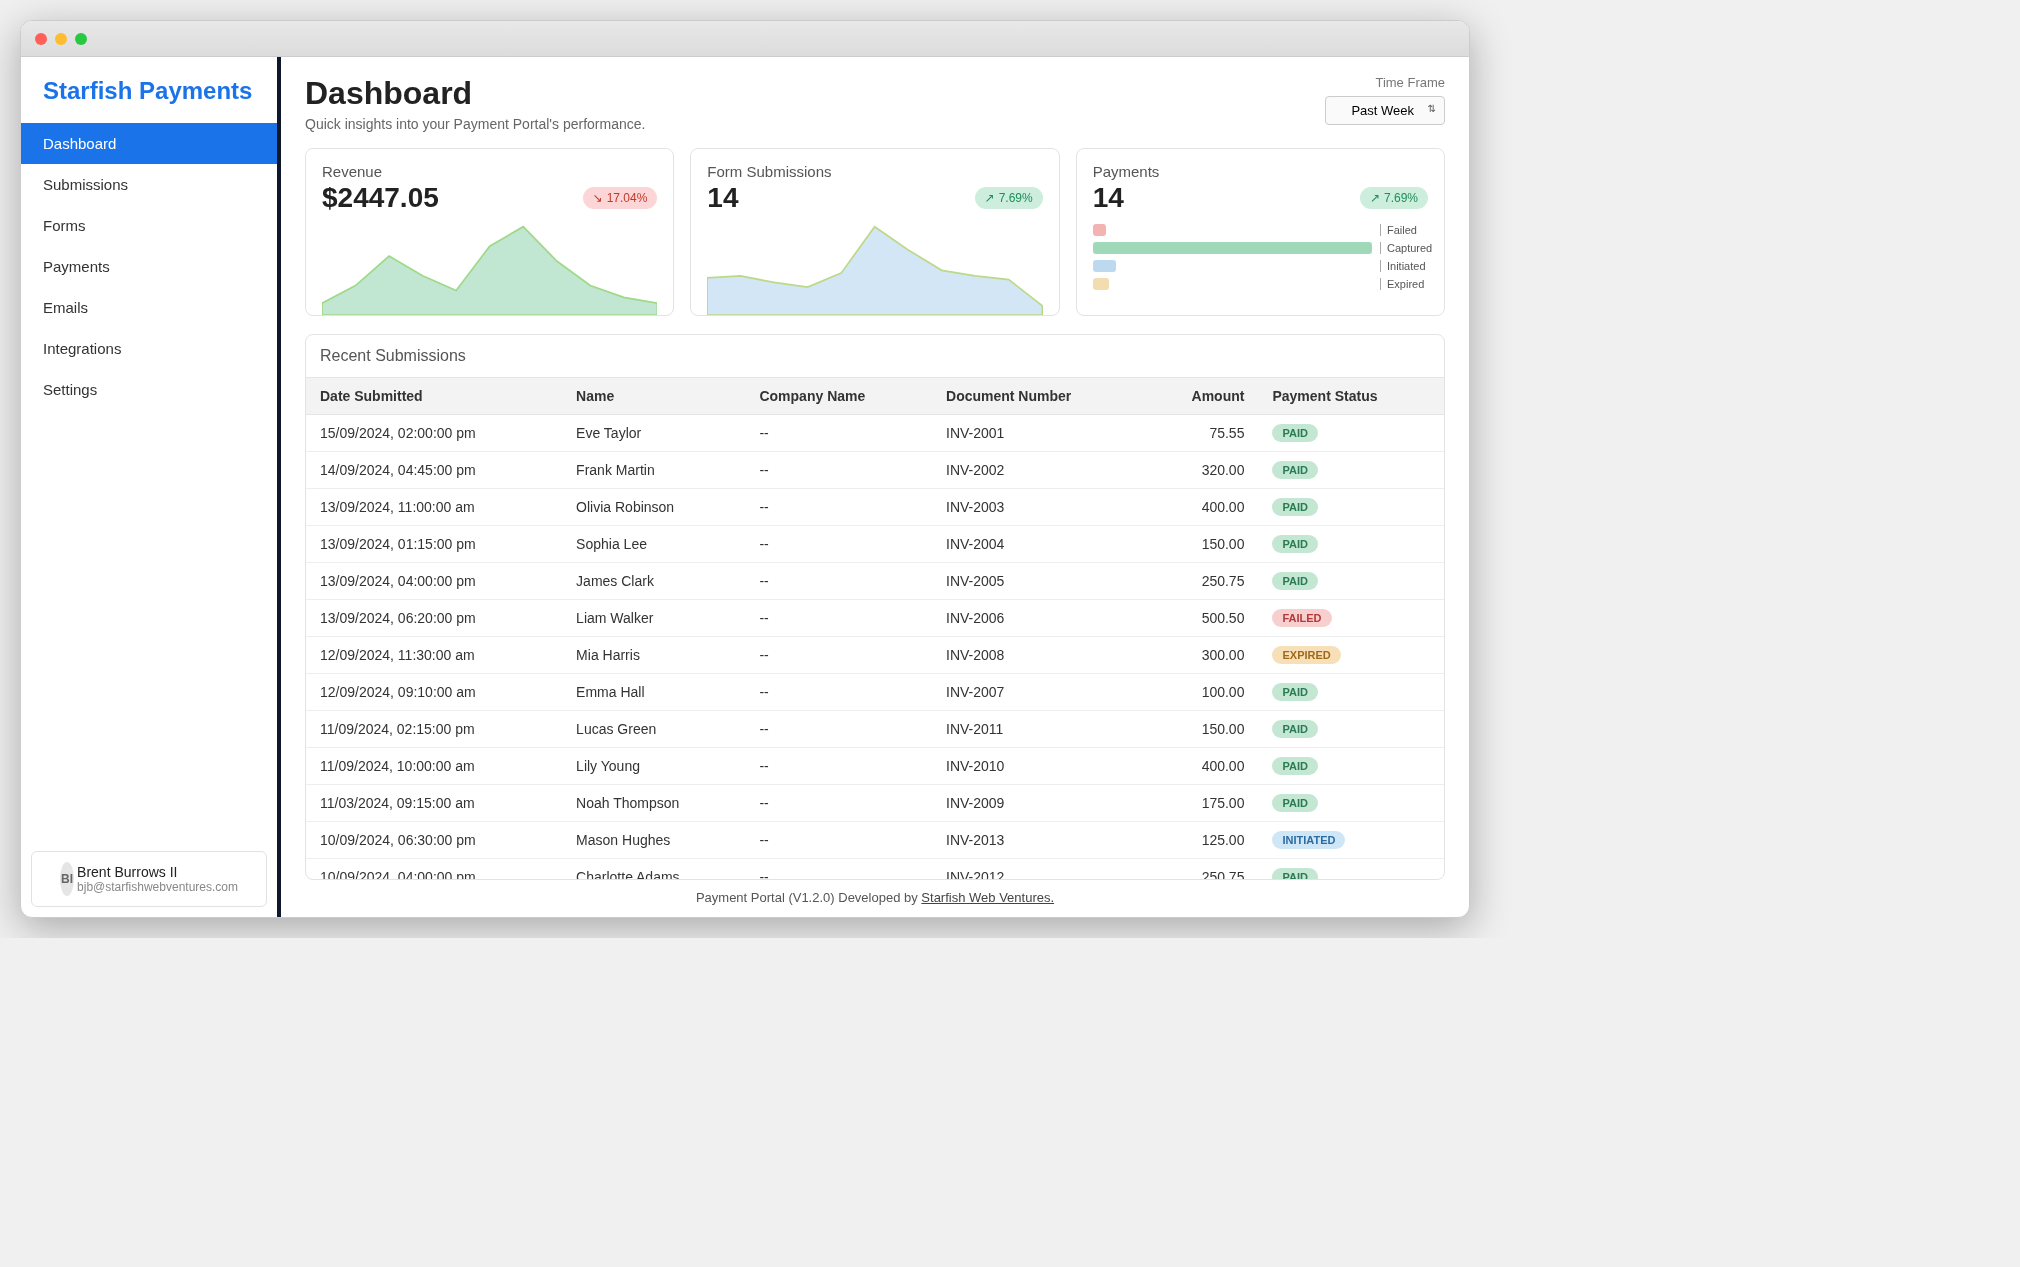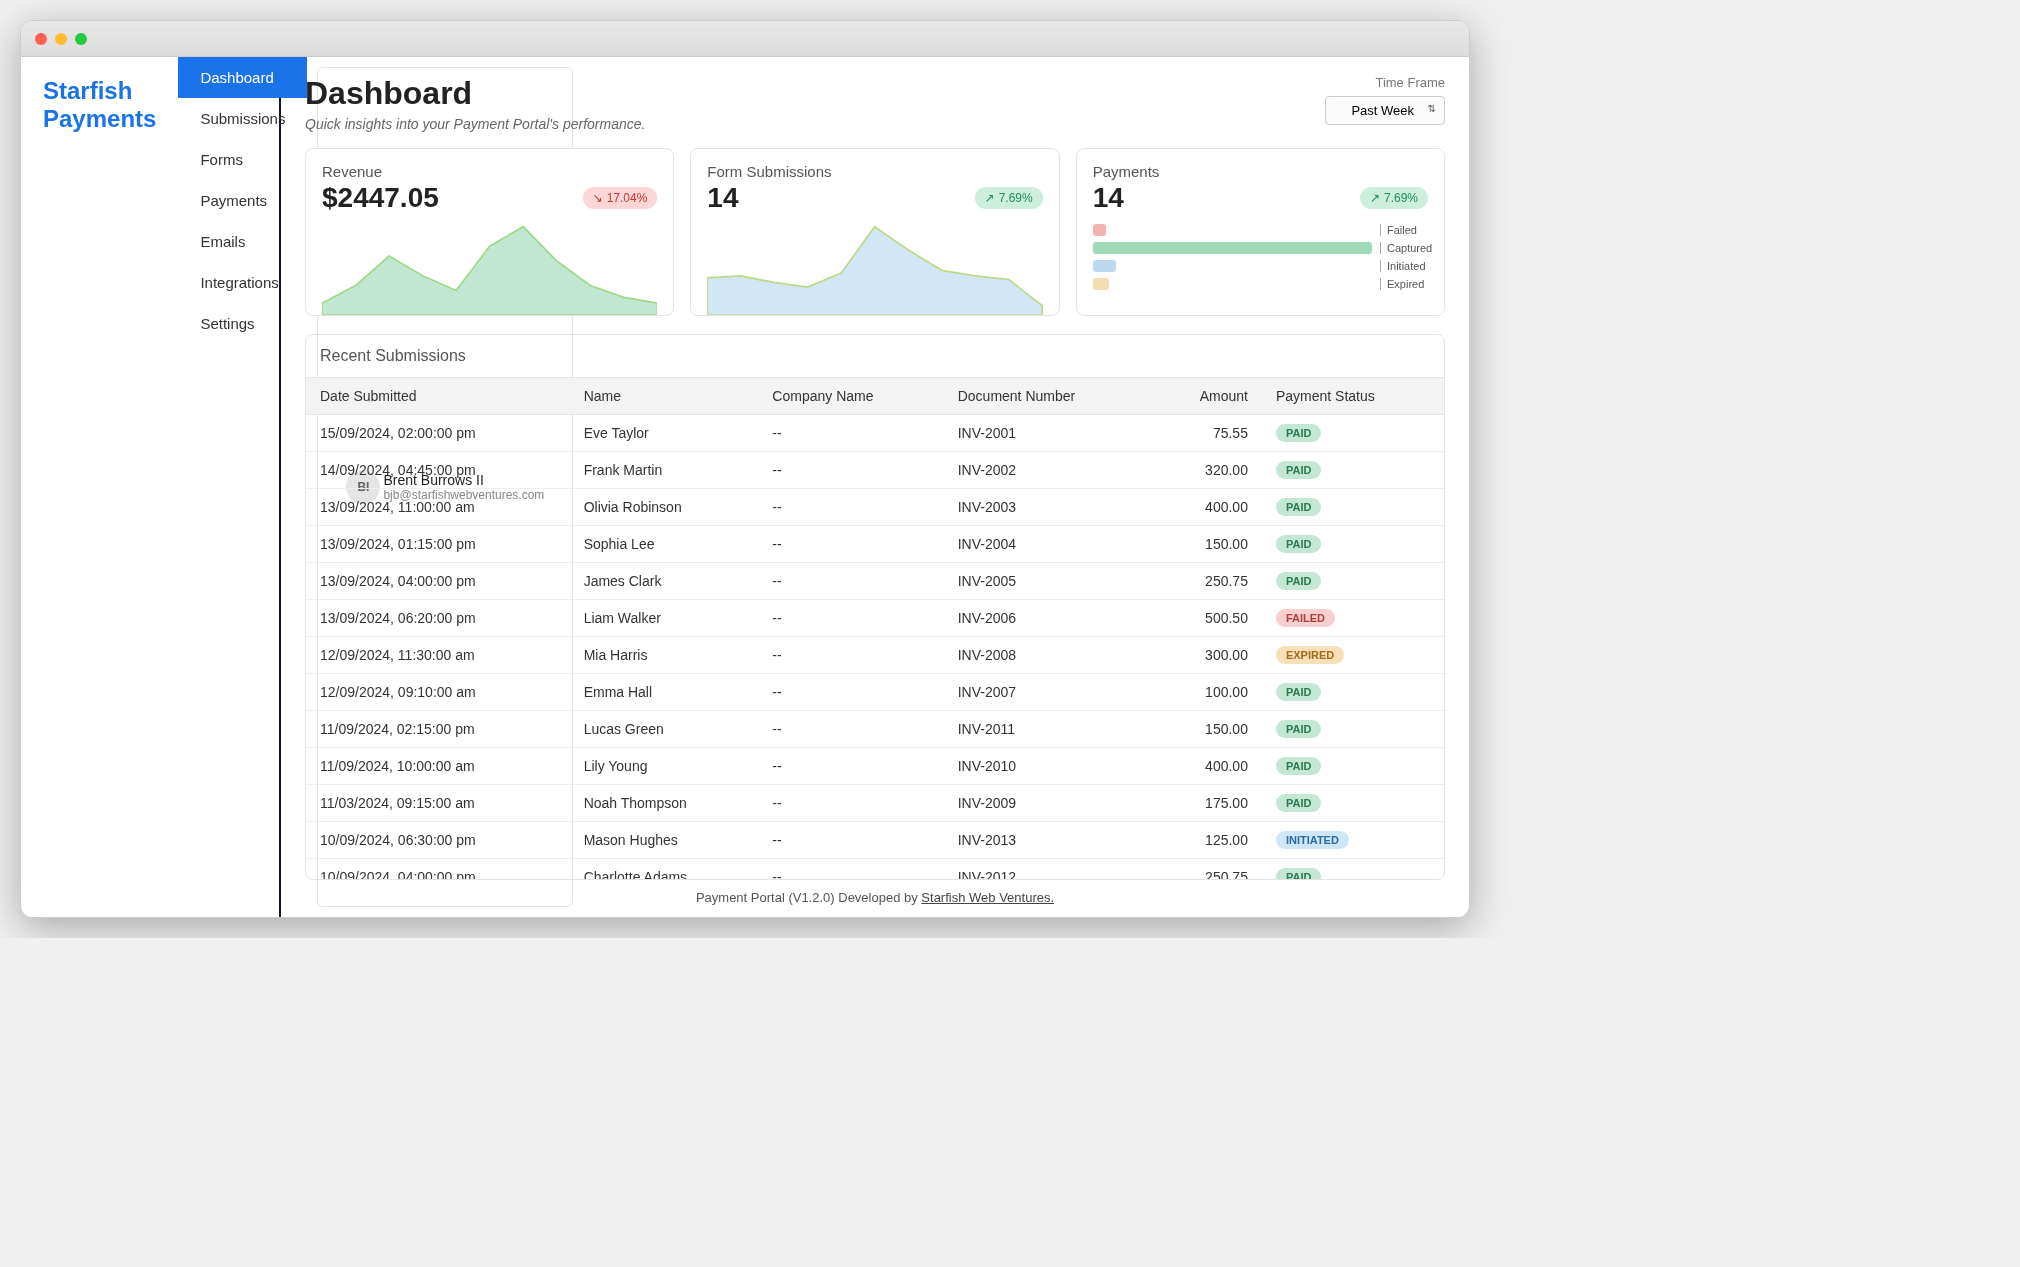--- a/index.html
+++ b/index.html
@@ -10,7 +10,7 @@
 .traffic span { width:12px; height:12px; border-radius:50%; display:block; }
 .dot-red{background:#ff5f57;} .dot-yellow{background:#febc2e;} .dot-green{background:#28c840;}
 .app { display:flex; height: 860px; }
-.sidebar { width: 260px; border-right:2px solid #0f172a; display:flex; flex-direction:row; }
+.sidebar { width: 260px; border-right:4px solid #0f172a; display:flex; flex-direction:column; }
 .brand { font-size: 24px; font-weight: 700; color:#1a73e8; padding: 20px 22px 18px; }
 .nav { flex:1; }
 .nav-item { padding: 12px 22px; font-size:15px; color:#333; cursor:pointer; }

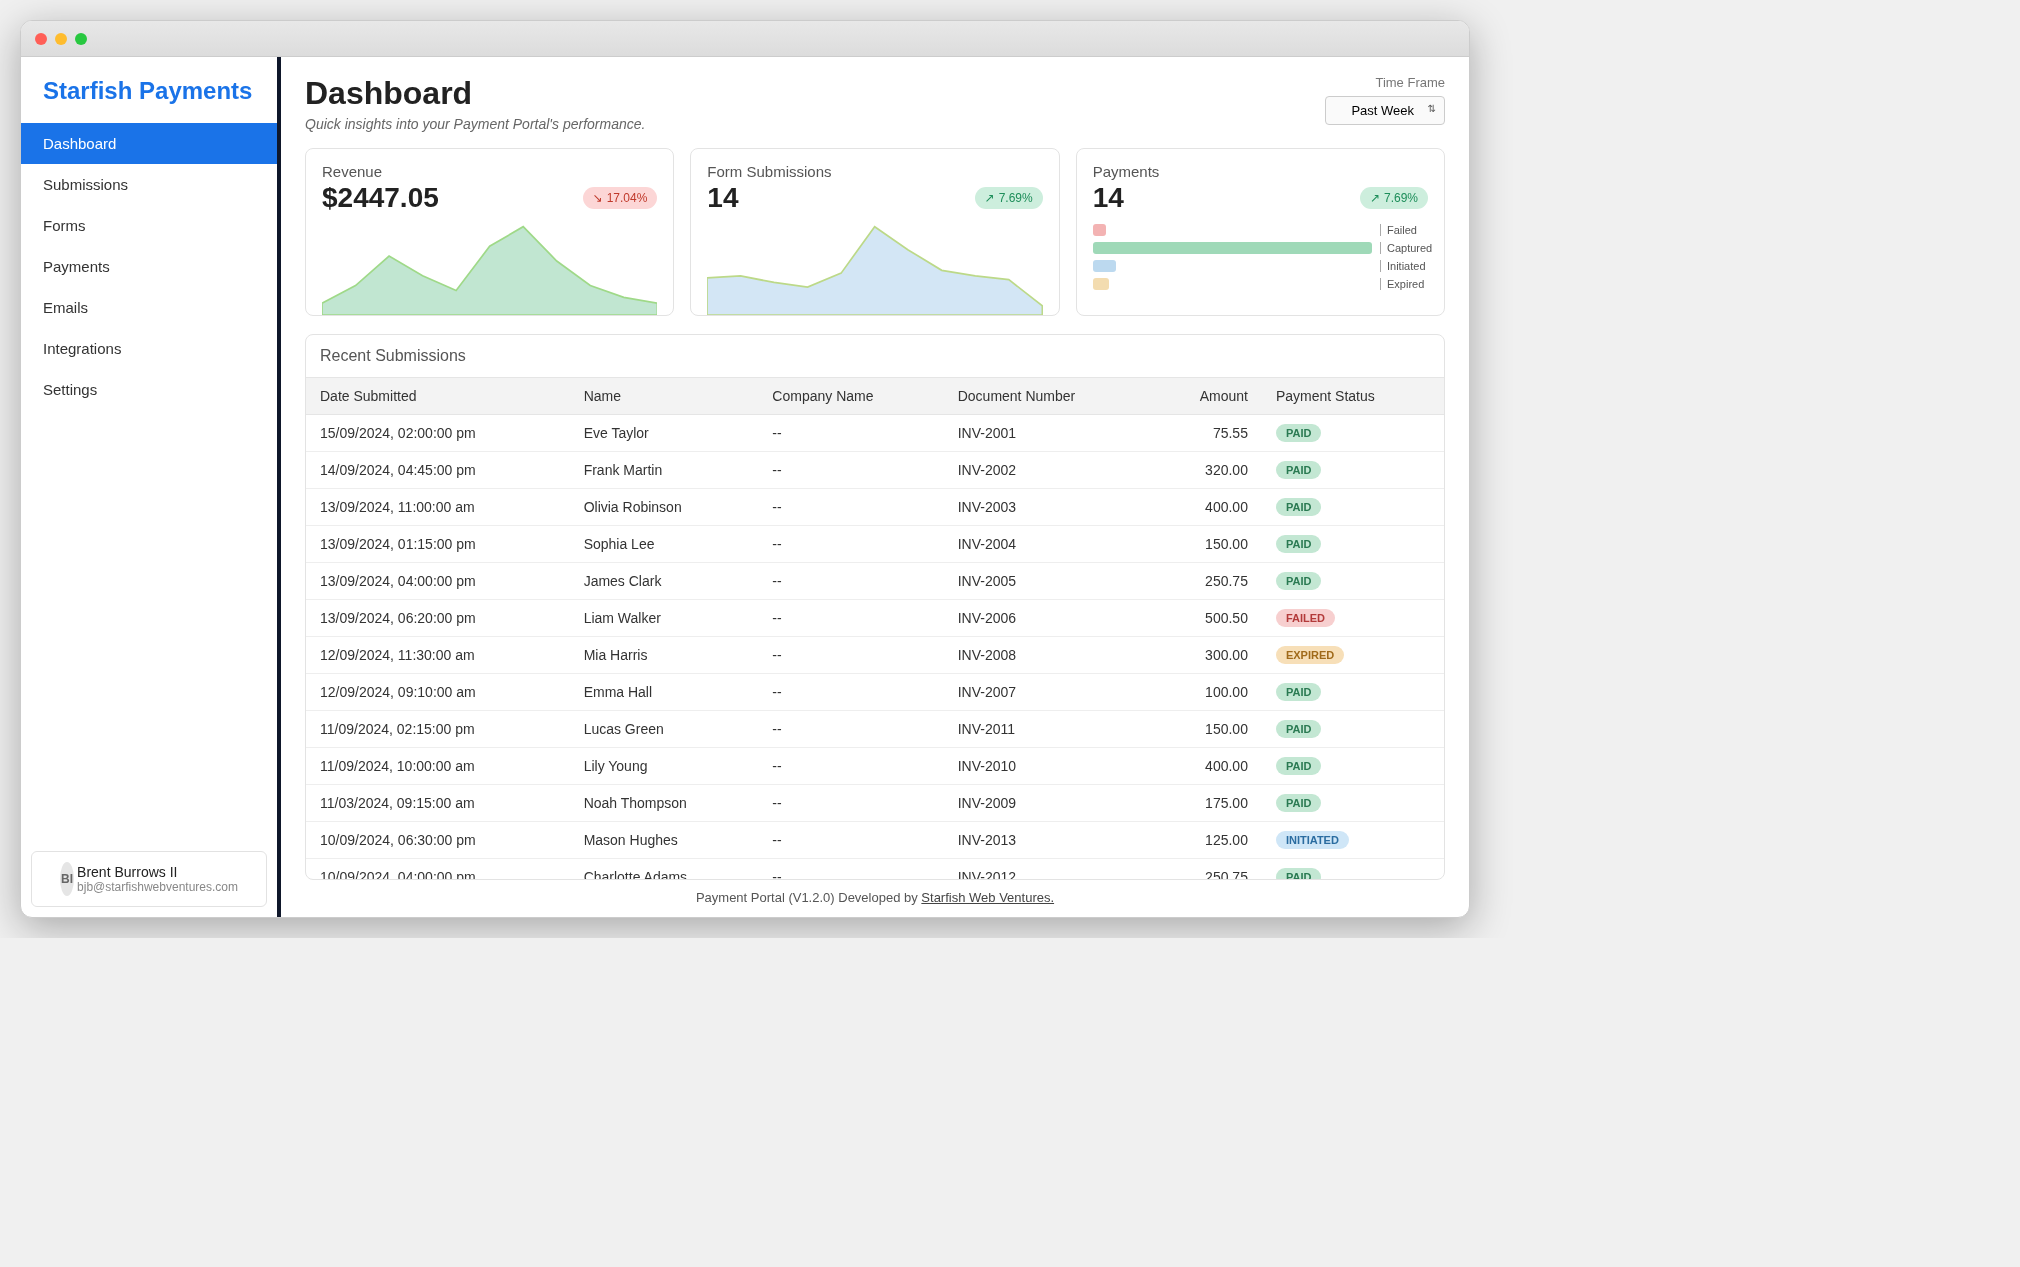--- a/index.html
+++ b/index.html
@@ -22,7 +22,7 @@
 .main { flex:1; padding: 18px 24px 8px; overflow:auto; display:flex; flex-direction:column; }
 .header-row { display:flex; justify-content:space-between; align-items:flex-start; }
 .page-title { font-size:32px; font-weight:700; color:#222; }
-.page-sub { font-size:14px; color:#666; margin-top:4px;font-style:italic; }
+.page-sub { font-size:14px; color:#666; margin-top:4px; }
 .timeframe { text-align:right; }
 .tf-label { font-size:13px; color:#777; margin-bottom:6px; }
 .tf-select { border:1px solid #ccc; background:#fafafa; padding:6px 30px 6px 10px; font-size:13px; border-radius:4px; position:relative; cursor:pointer; min-width:120px; }

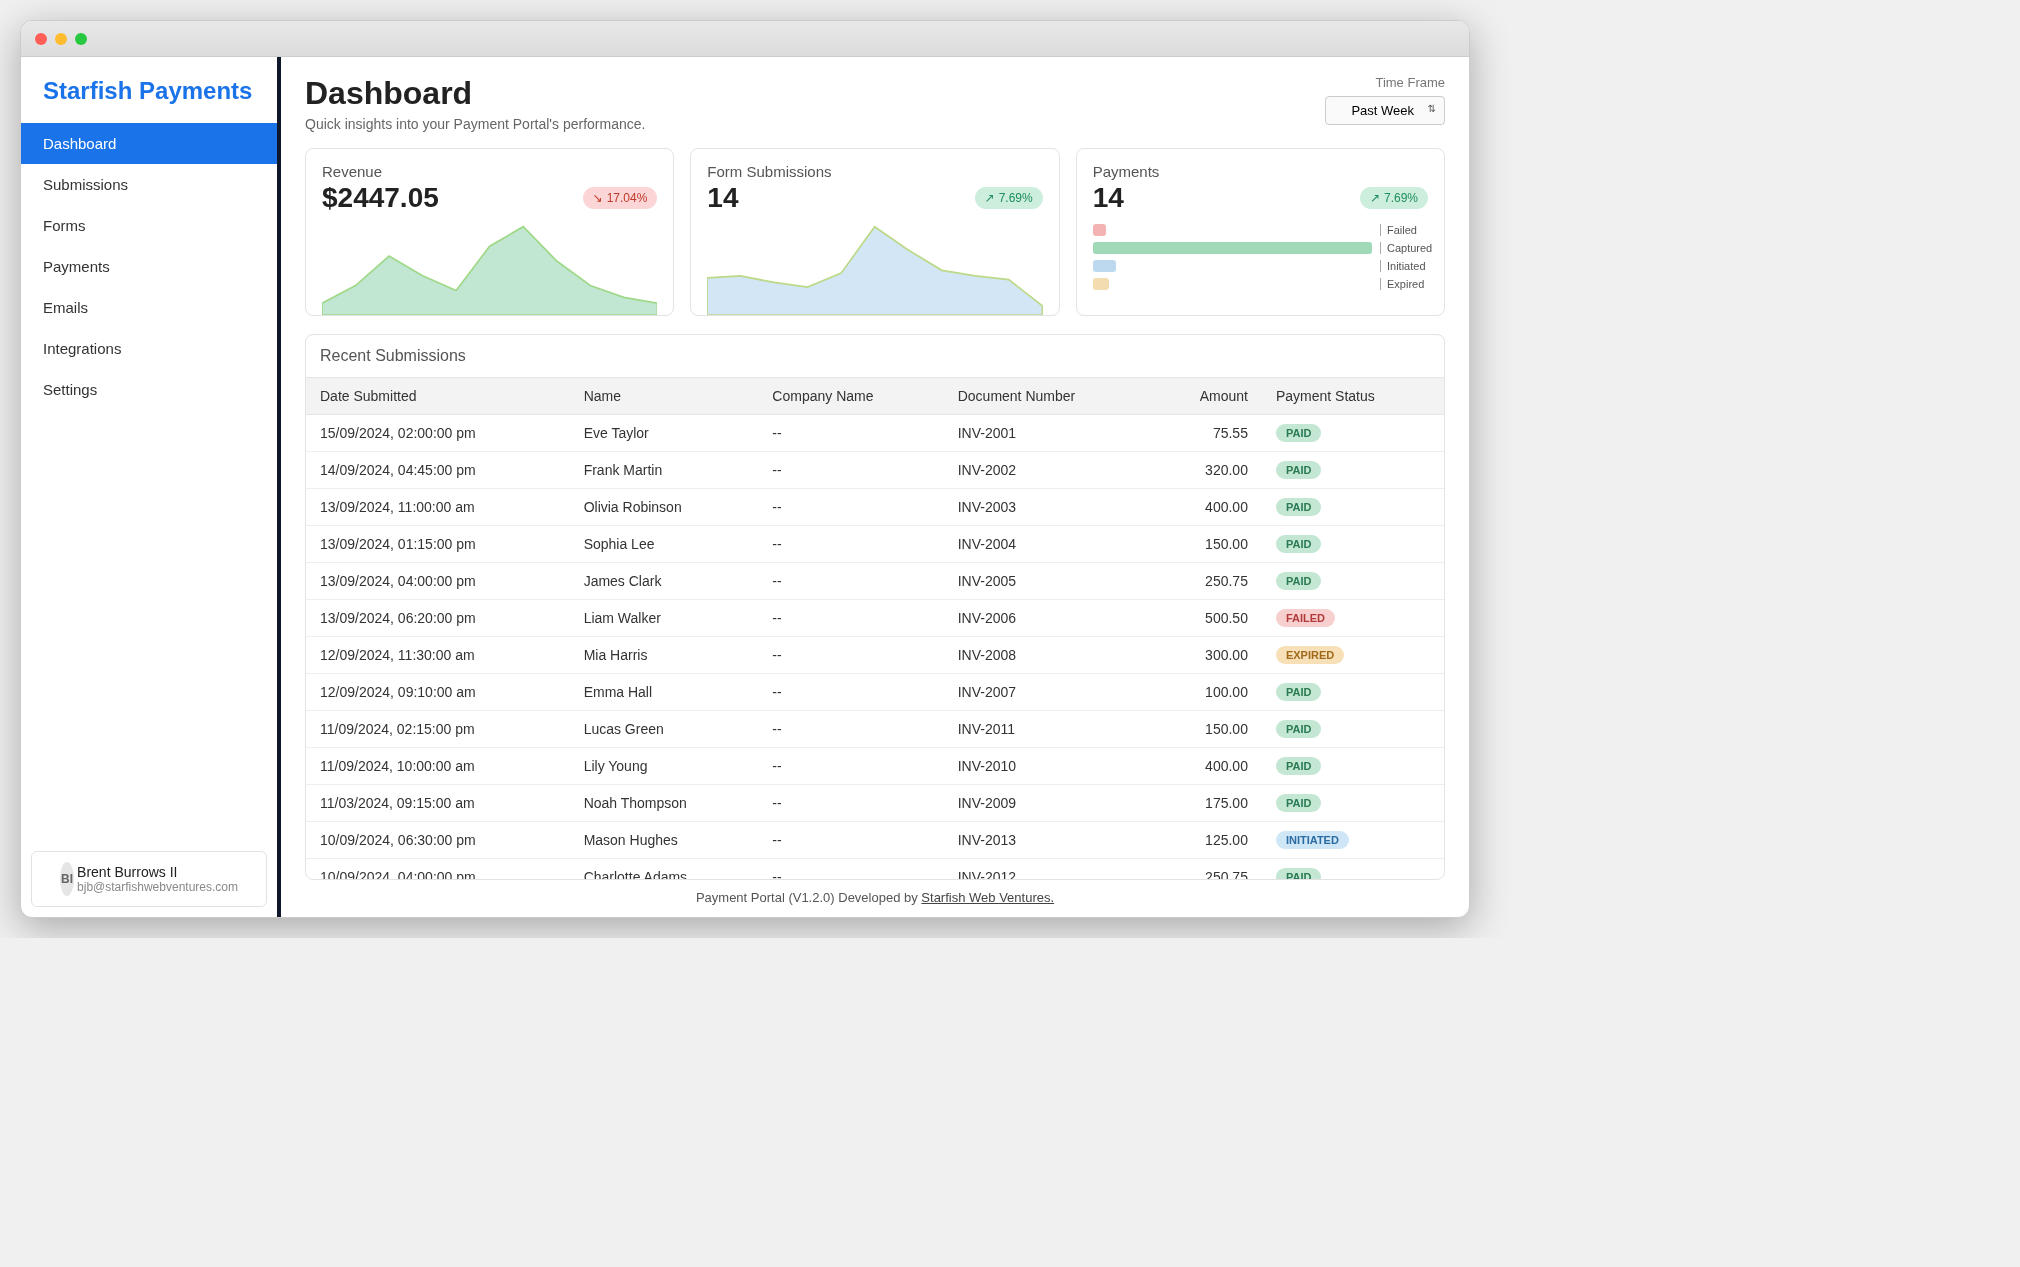--- a/index.html
+++ b/index.html
@@ -43,7 +43,7 @@
 .panel { border:1px solid #e3e3e3; border-radius:8px; margin-top:18px; flex:1; display:flex; flex-direction:column; overflow:hidden; }
 .panel-title { font-size:16px; color:#555; padding:12px 14px; }
 table { width:100%; border-collapse:collapse; font-size:14px; }
-thead th { background:#f3f3f3; text-align:left; padding:10px 14px; font-weight:400; color:#333; border-bottom:1px solid #e5e5e5; border-top:1px solid #e5e5e5; }
+thead th { background:#f3f3f3; text-align:left; padding:10px 14px; font-weight:700; color:#333; border-bottom:1px solid #e5e5e5; border-top:1px solid #e5e5e5; }
 thead th.num { text-align:right; }
 tbody td { padding:9px 14px; border-bottom:1px solid #eee; color:#333; }
 tbody td.num { text-align:right; }

